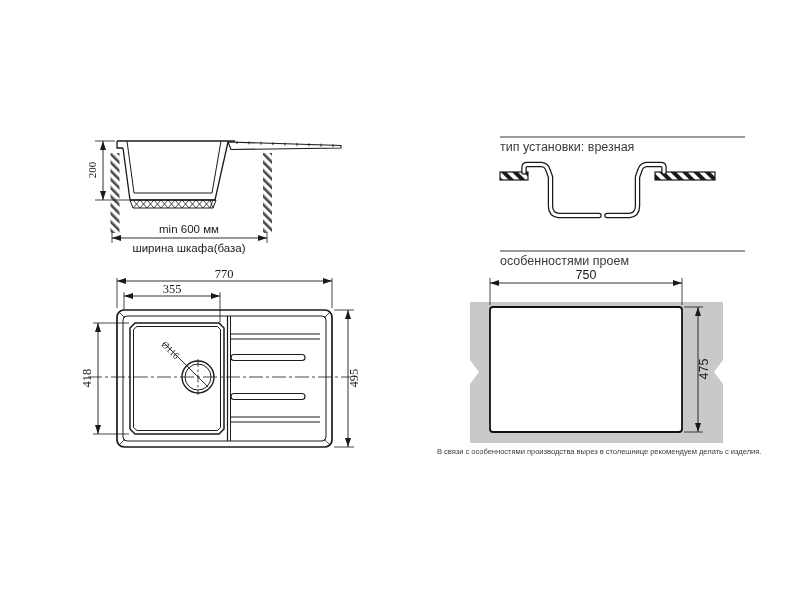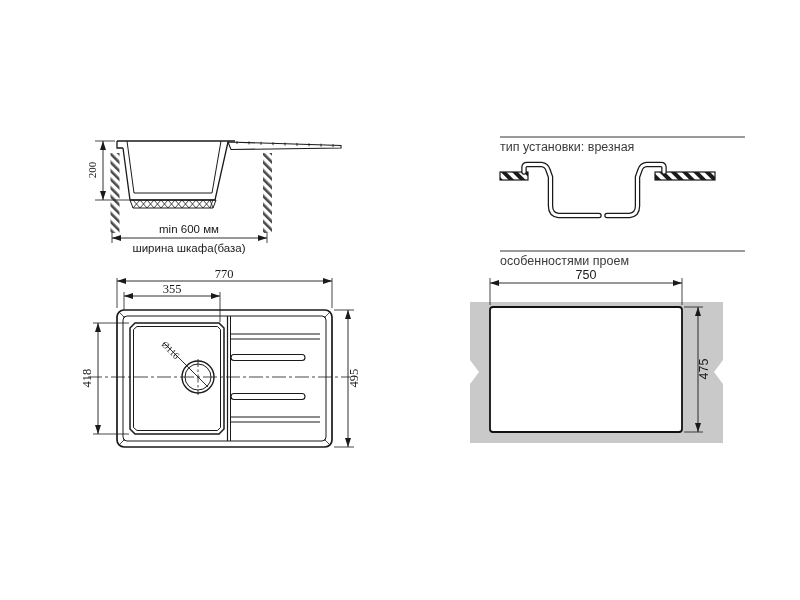--- a/index.html
+++ b/index.html
@@ -202,6 +202,7 @@
     </g>
   </svg>
 
+  <div class="note" style="left:437px;top:447px;width:340px;">В связи с особенностями производства вырез в столешнице рекомендуем делать с изделия.</div>
 
 </div>
 

